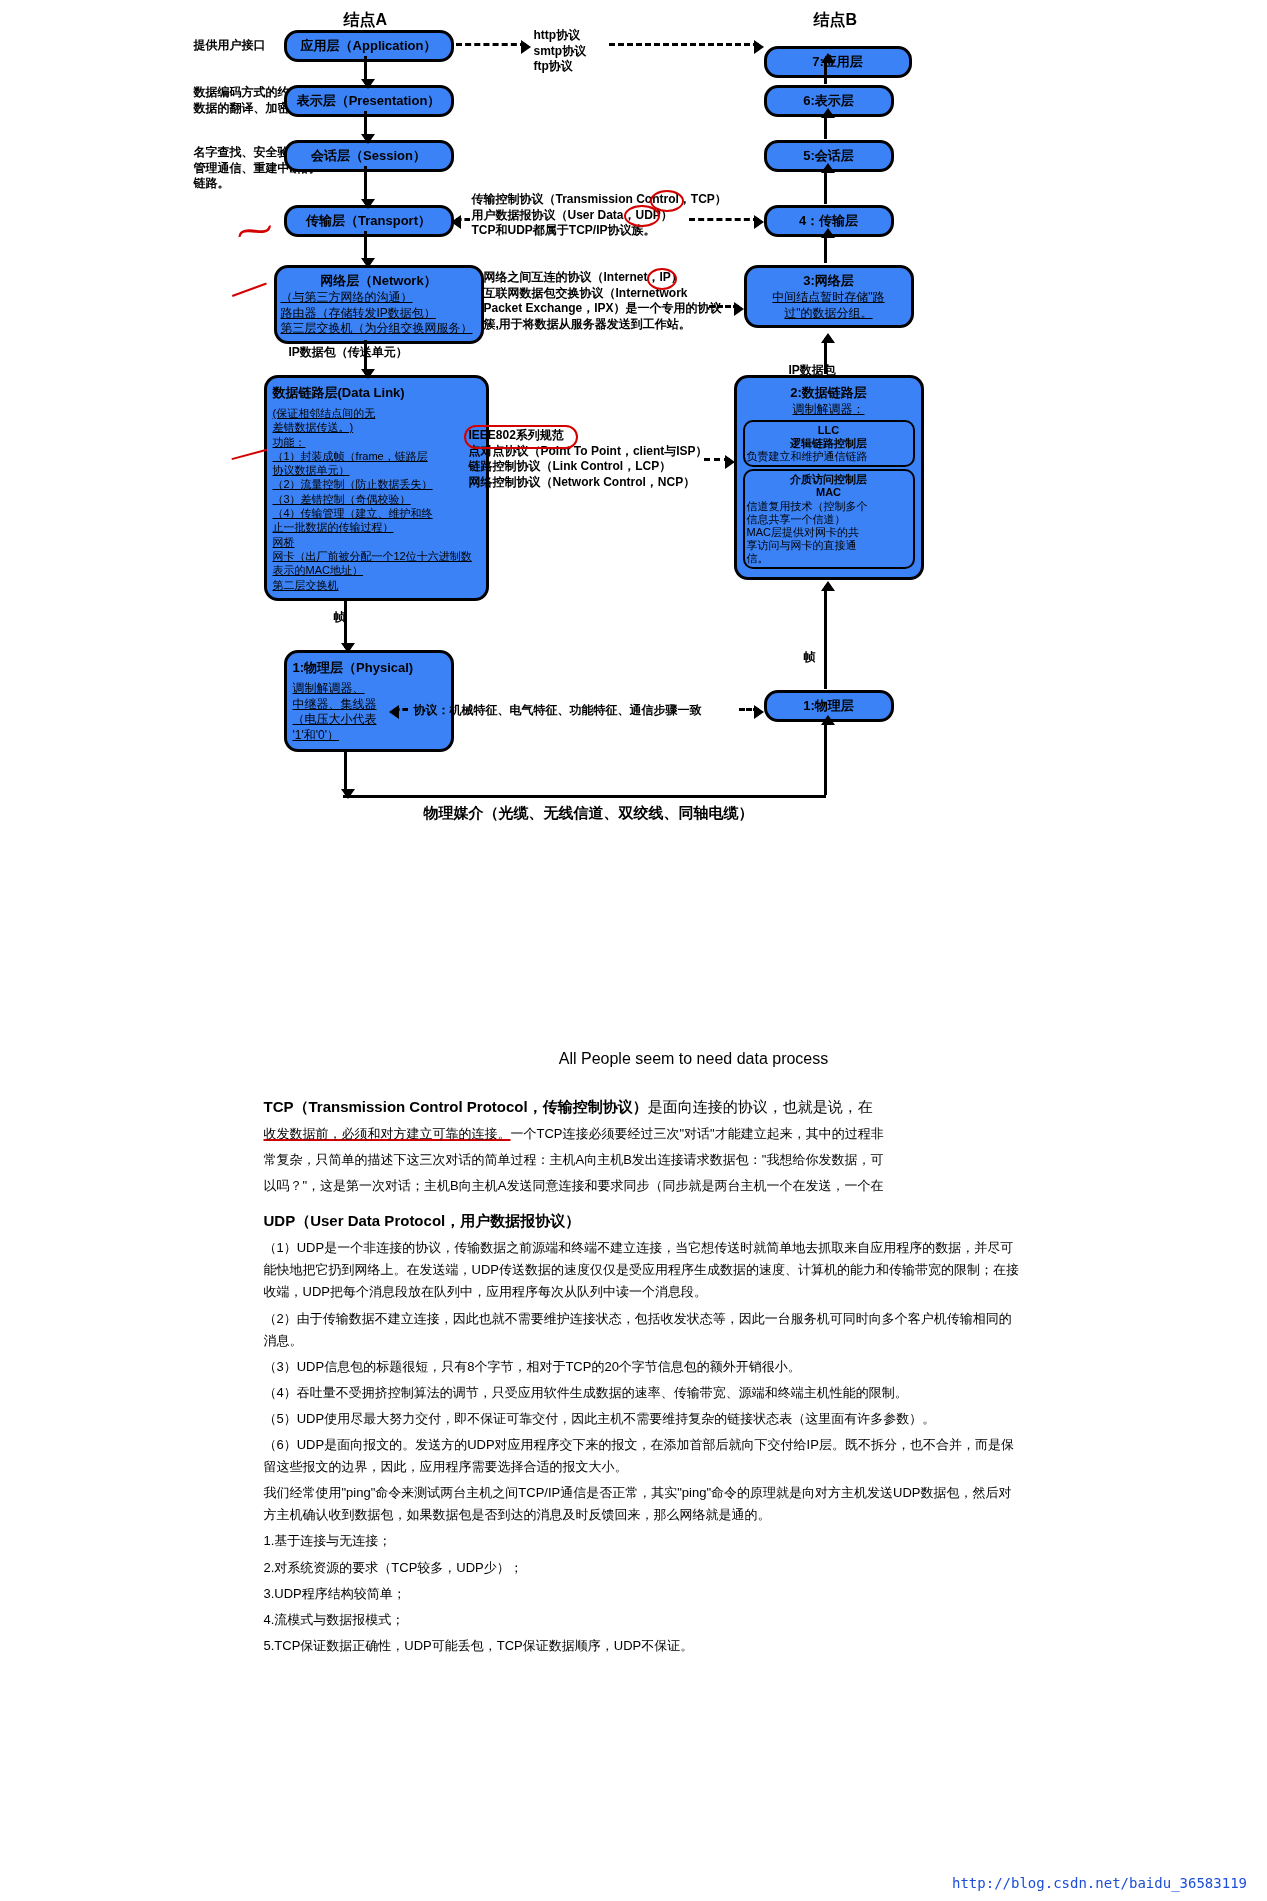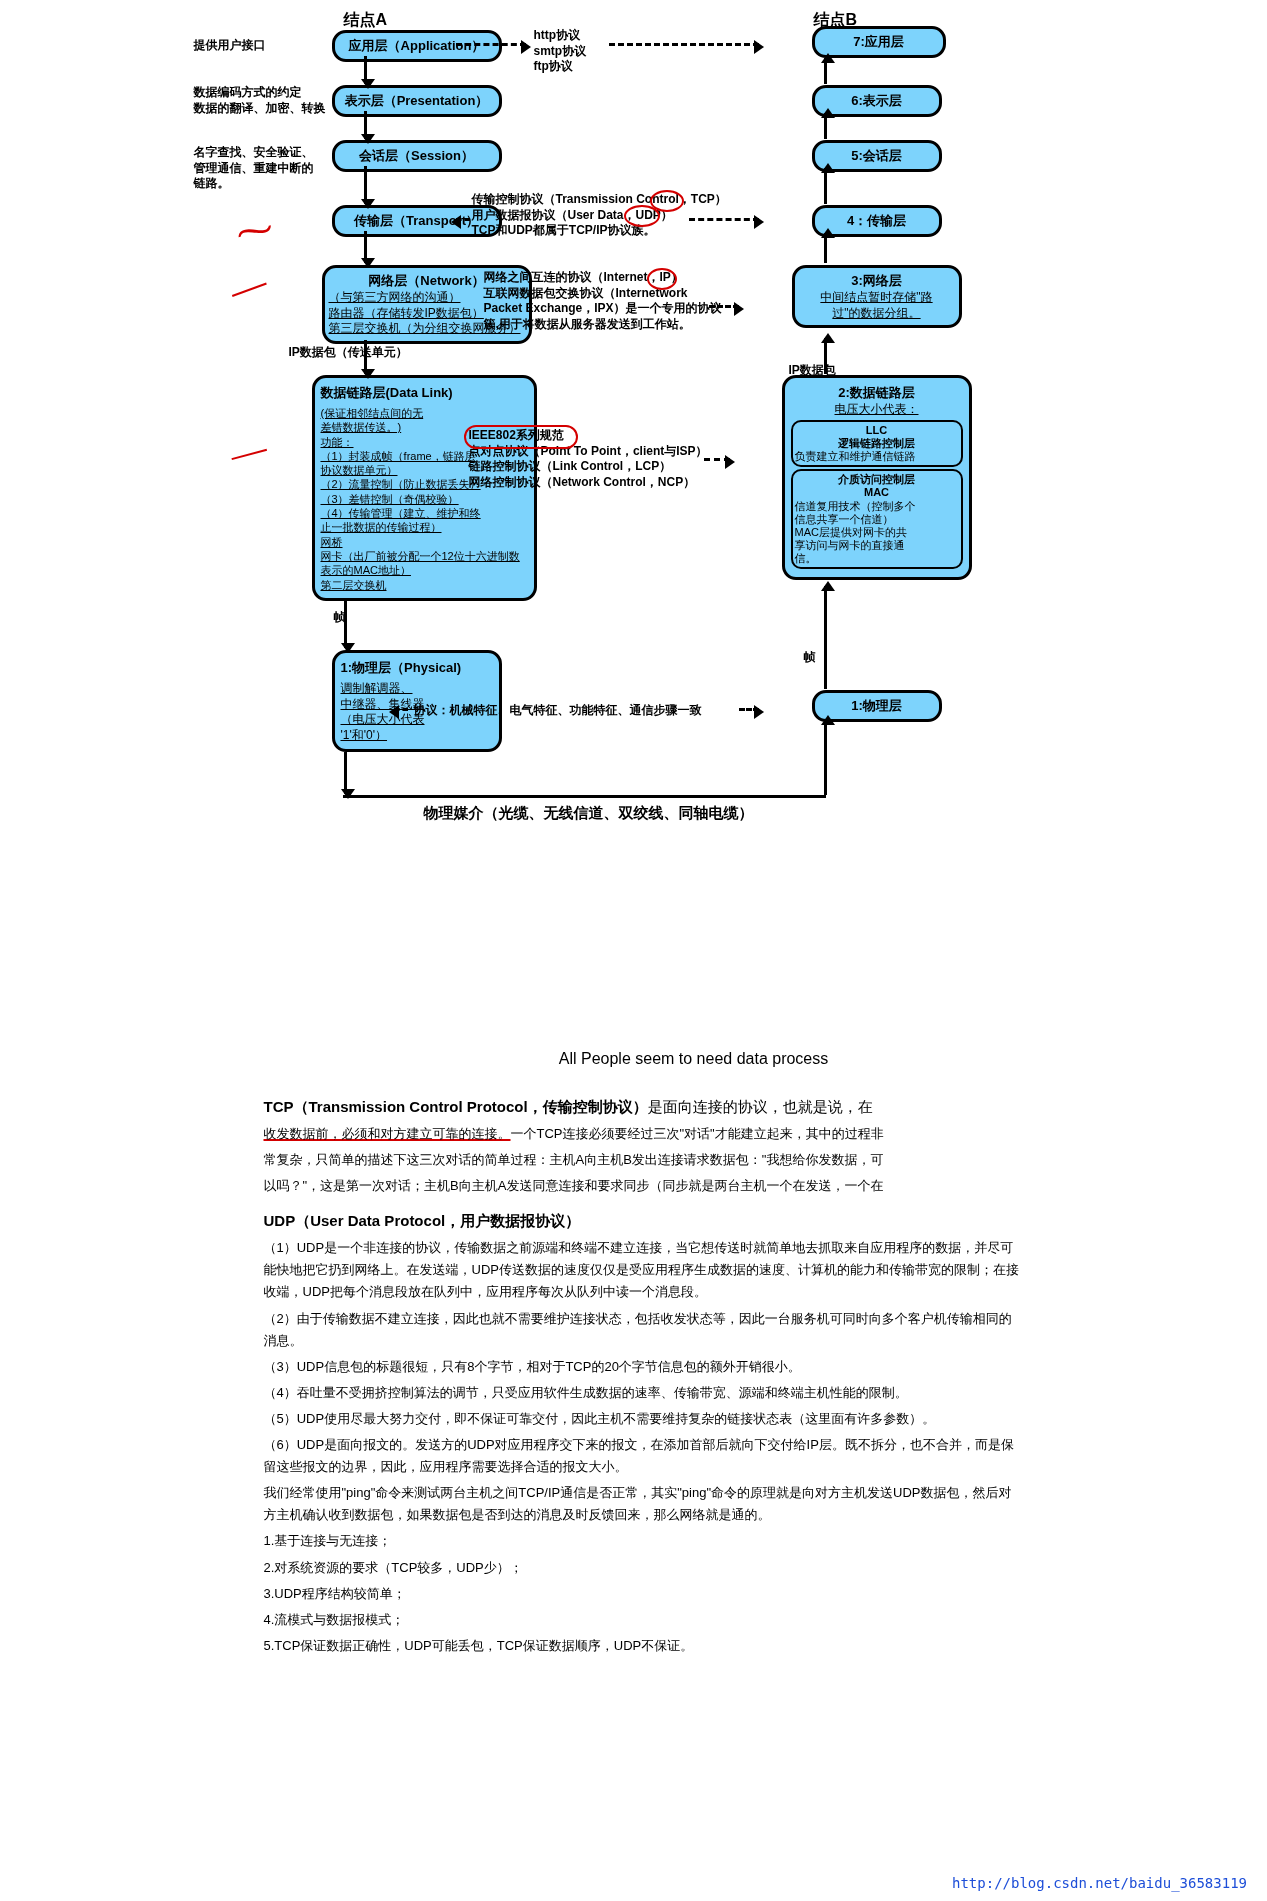--- a/index.html
+++ b/index.html
@@ -21,12 +21,11 @@
     position: absolute;
     border: 3px solid #000;
     border-radius: 14px;
-    background: #7dd3fc;
+    background: #3b82f6;
     padding: 4px;
     box-sizing: border-box;
     text-align: center;
     font-weight: bold;
-    margin-left: 48px;
   }
   .small { font-size: 12px; font-weight: normal; text-align: left; line-height: 1.3; text-decoration: underline; }
   .annot {

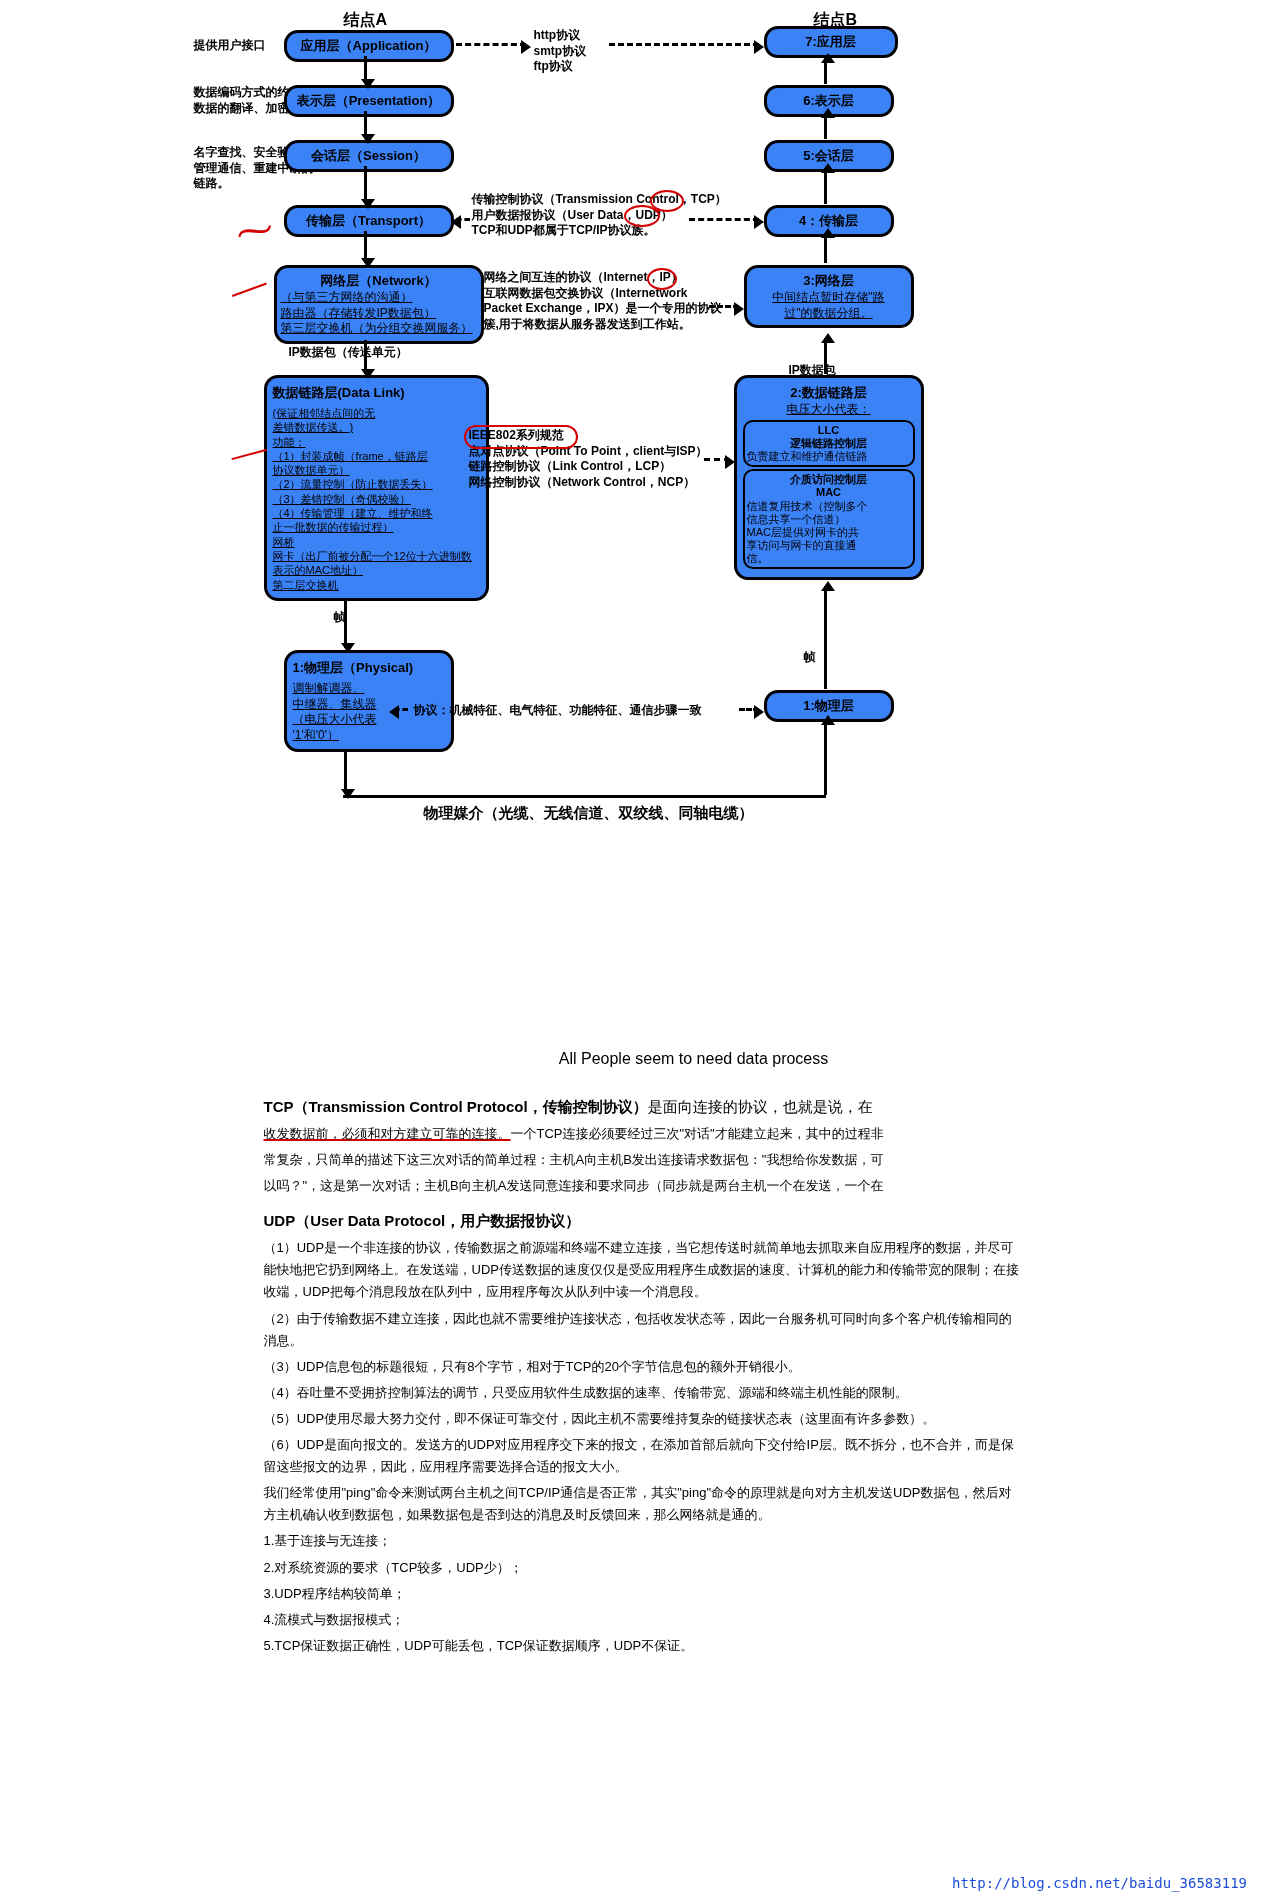--- a/index.html
+++ b/index.html
@@ -173,7 +173,7 @@
 '1'和'0'）</div>
   </div>
 
-  <div class="box" style="left:570px;top:16px;width:134px">7:应用层</div>
+  <div class="box" style="left:570px;top:36px;width:148px">7:应用层</div>
   <div class="box" style="left:570px;top:75px;width:130px">6:表示层</div>
   <div class="box" style="left:570px;top:130px;width:130px">5:会话层</div>
   <div class="box" style="left:570px;top:195px;width:130px">4：传输层</div>

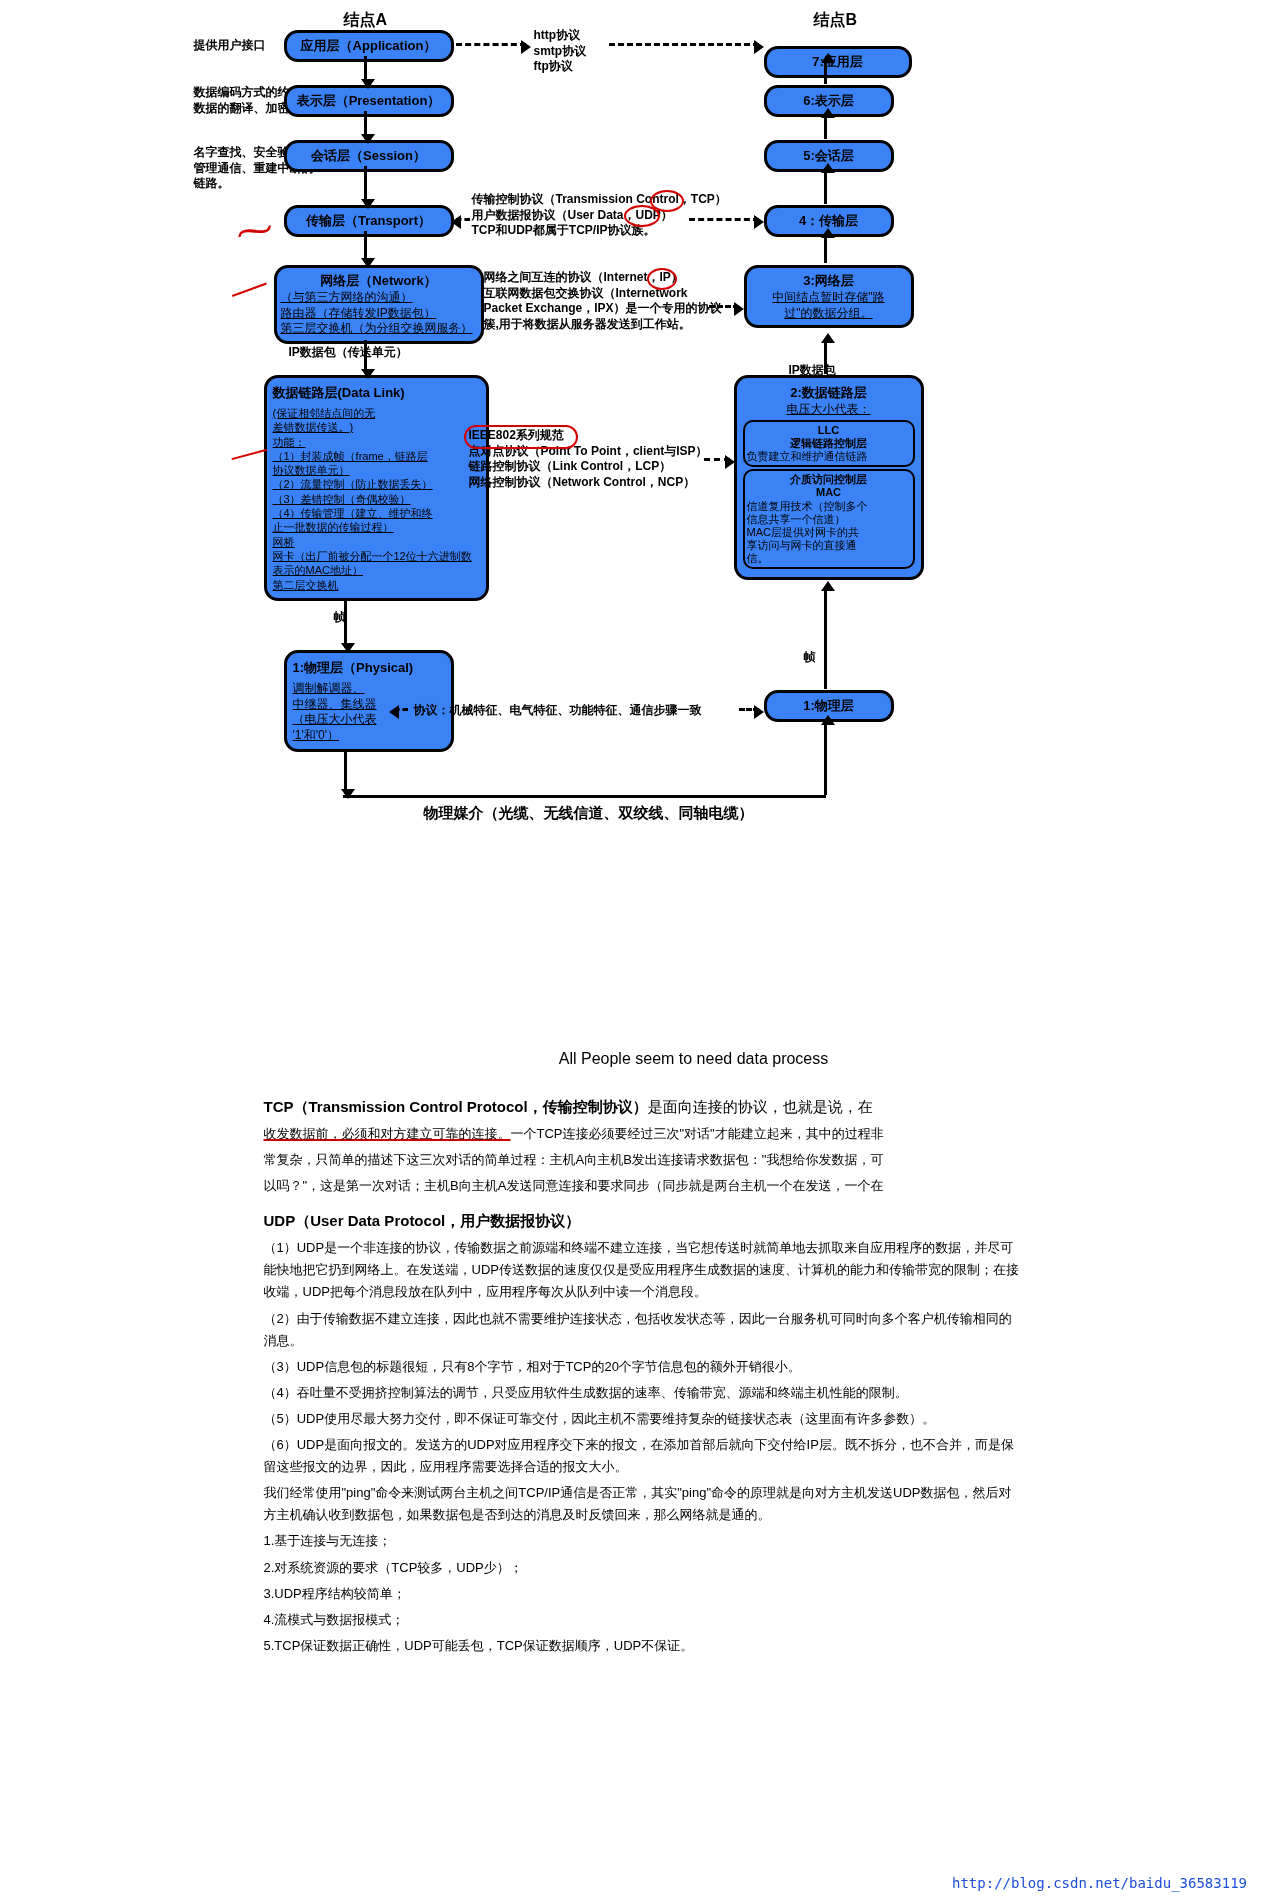--- a/index.html
+++ b/index.html
@@ -187,7 +187,7 @@
 
   <div class="box" style="left:540px;top:365px;width:190px;padding:6px">
     <div style="font-weight:bold">2:数据链路层</div>
-    <div class="small" style="text-align:center">电压大小代表：</div>
+    <div class="small" style="text-align:center">调制解调器：</div>
     <div class="subbox">
       <div class="subhead" style="white-space:pre-line">LLC
 逻辑链路控制层</div>

